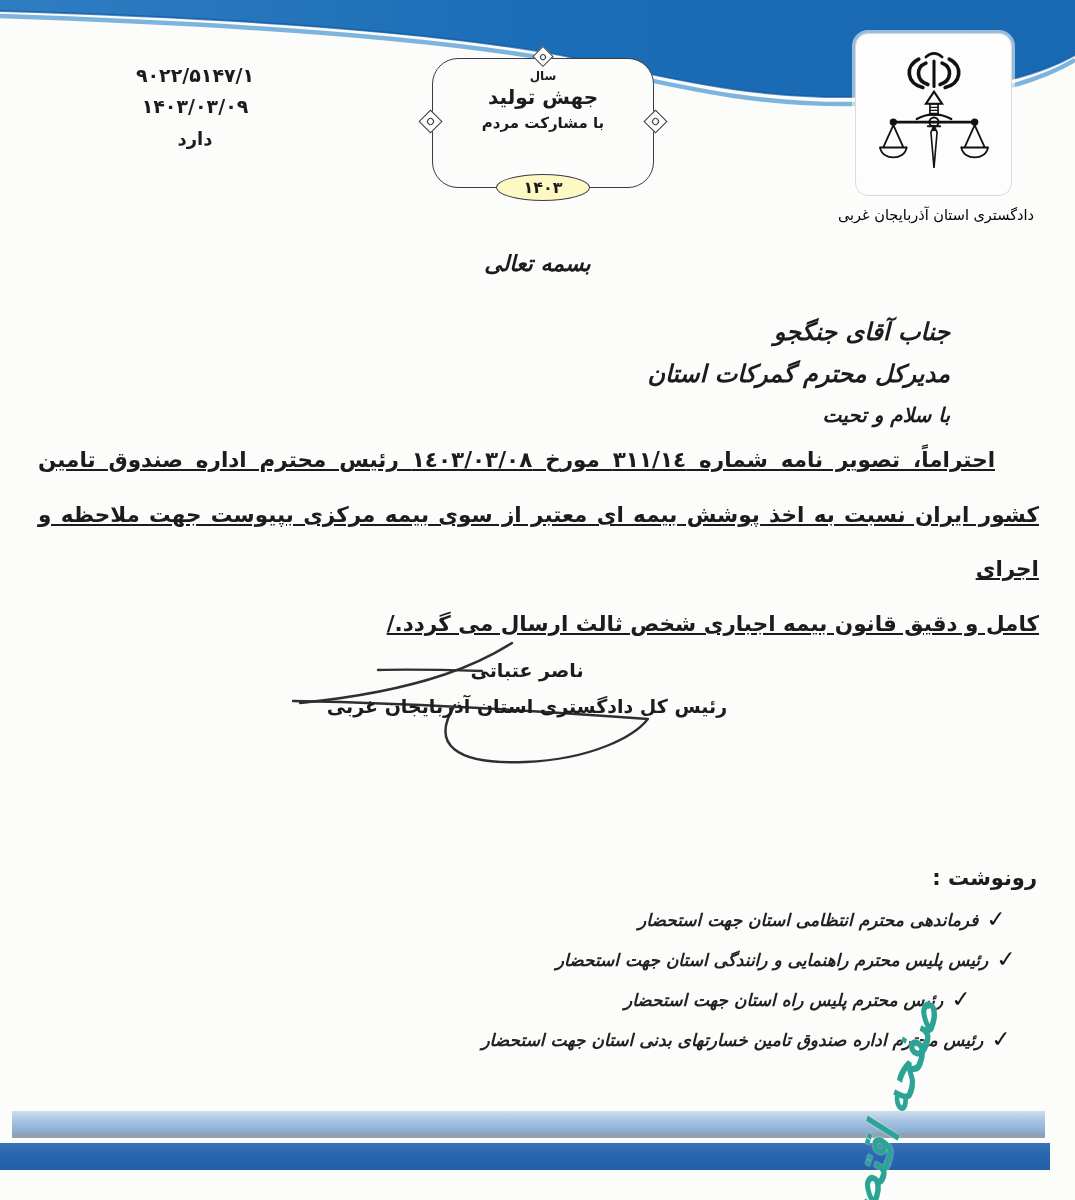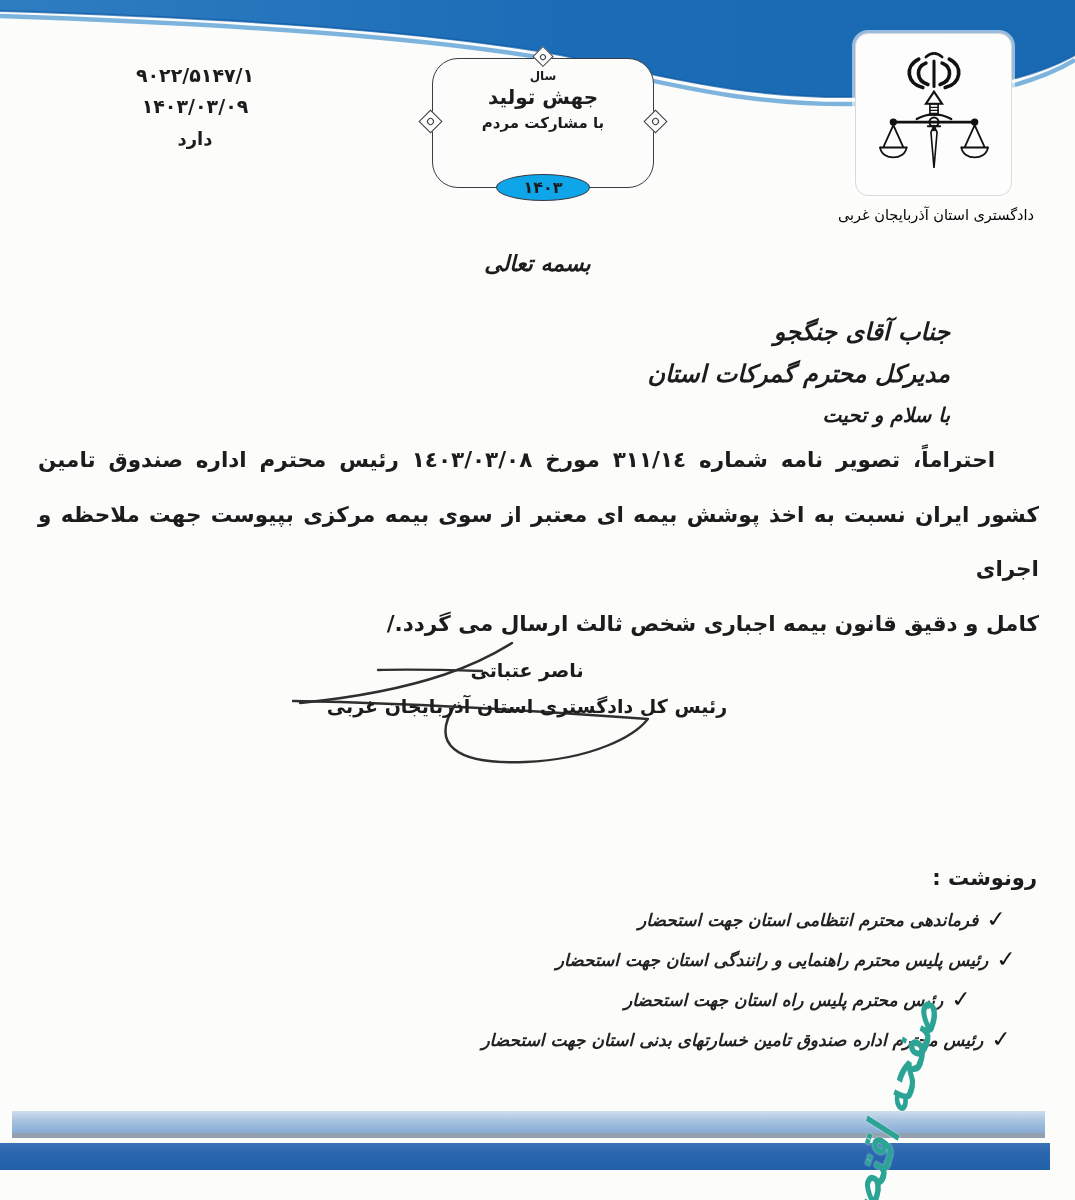--- a/index.html
+++ b/index.html
@@ -51,7 +51,7 @@
   .year-cartouche {
     position:absolute; bottom:-14px; left:50%; transform:translateX(-50%);
     width:94px; height:27px; border:1.7px solid #3c3c46; border-radius:50%;
-    background:#0ea5e9; display:flex; align-items:center; justify-content:center;
+    background:#fef9c3; display:flex; align-items:center; justify-content:center;
     font-size:16px; font-weight:800; letter-spacing:1px;
   }
 

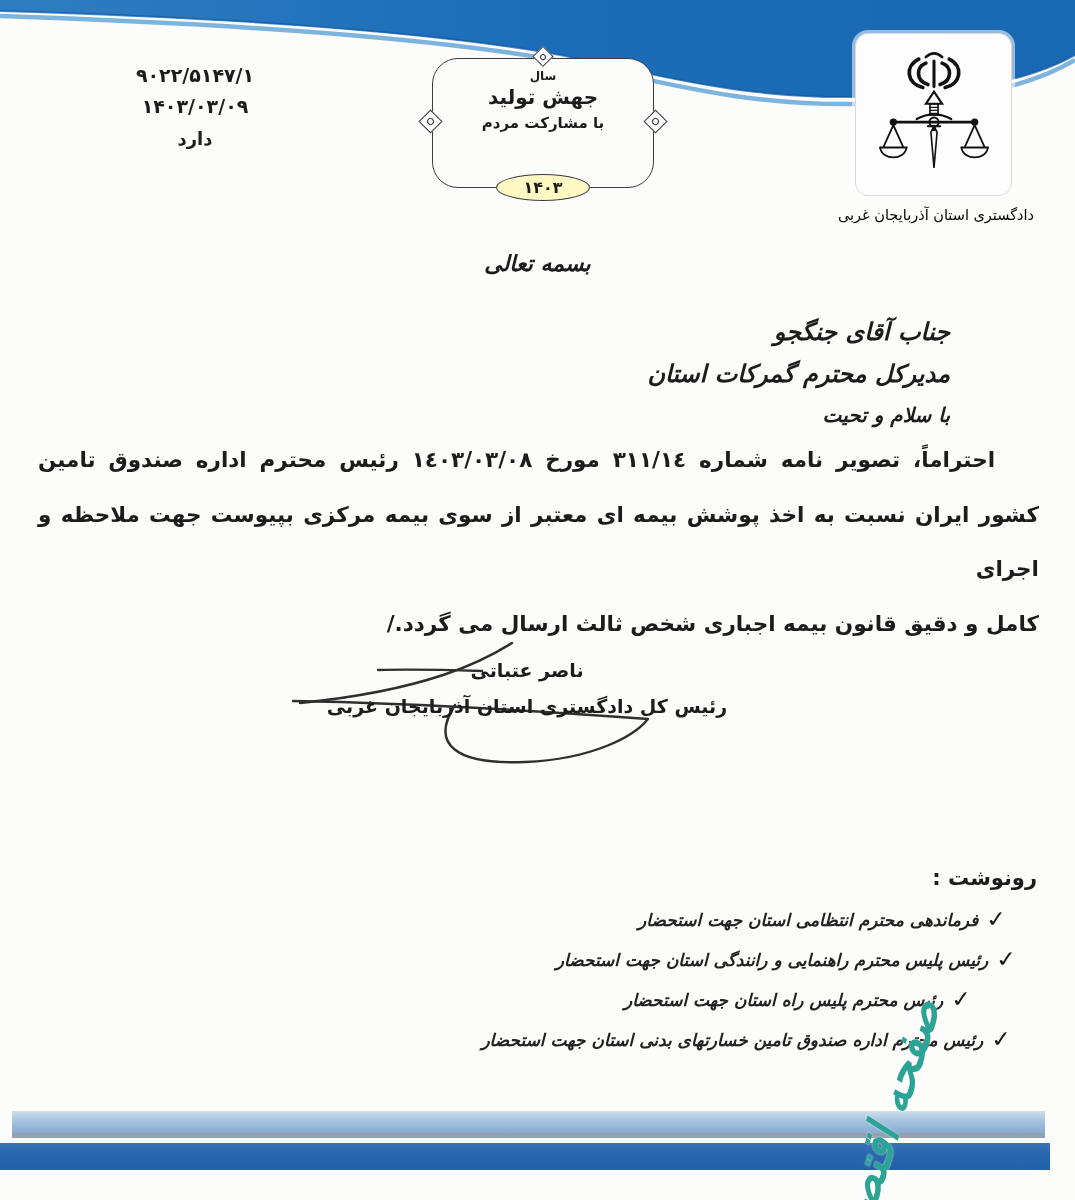--- a/index.html
+++ b/index.html
@@ -81,7 +81,7 @@
   .recipient-salut { font-size:20px; font-weight:700; font-style:italic; line-height:38px; }
 
   
-  .letter-body { position:absolute; top:433px; right:36px; left:38px; z-index:2; }
+  .letter-body { position:absolute; top:433px; right:36px; left:38px; z-index:2;text-decoration:underline; }
   .body-line {
     font-size:21.5px; font-weight:700; line-height:54.5px;
     text-align:justify; text-align-last:justify; white-space:normal;

